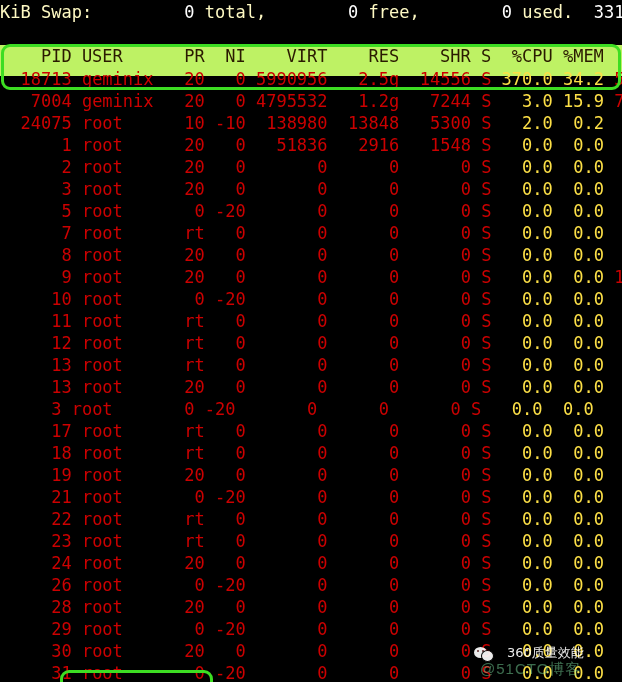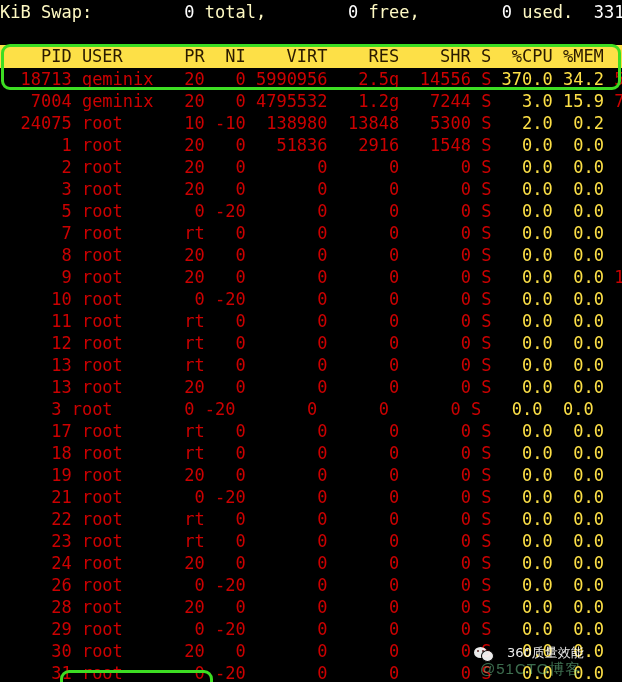--- a/index.html
+++ b/index.html
@@ -46,9 +46,9 @@
     top: 45px;
     left: 0px;
     width: 622px;
-    height: 23px;
+    height: 31px;
     line-height: 23px;
-    background: #fde047;
+    background: #bef264;
     color: #2a1a00;
     white-space: pre;
     font-size: 17px;

